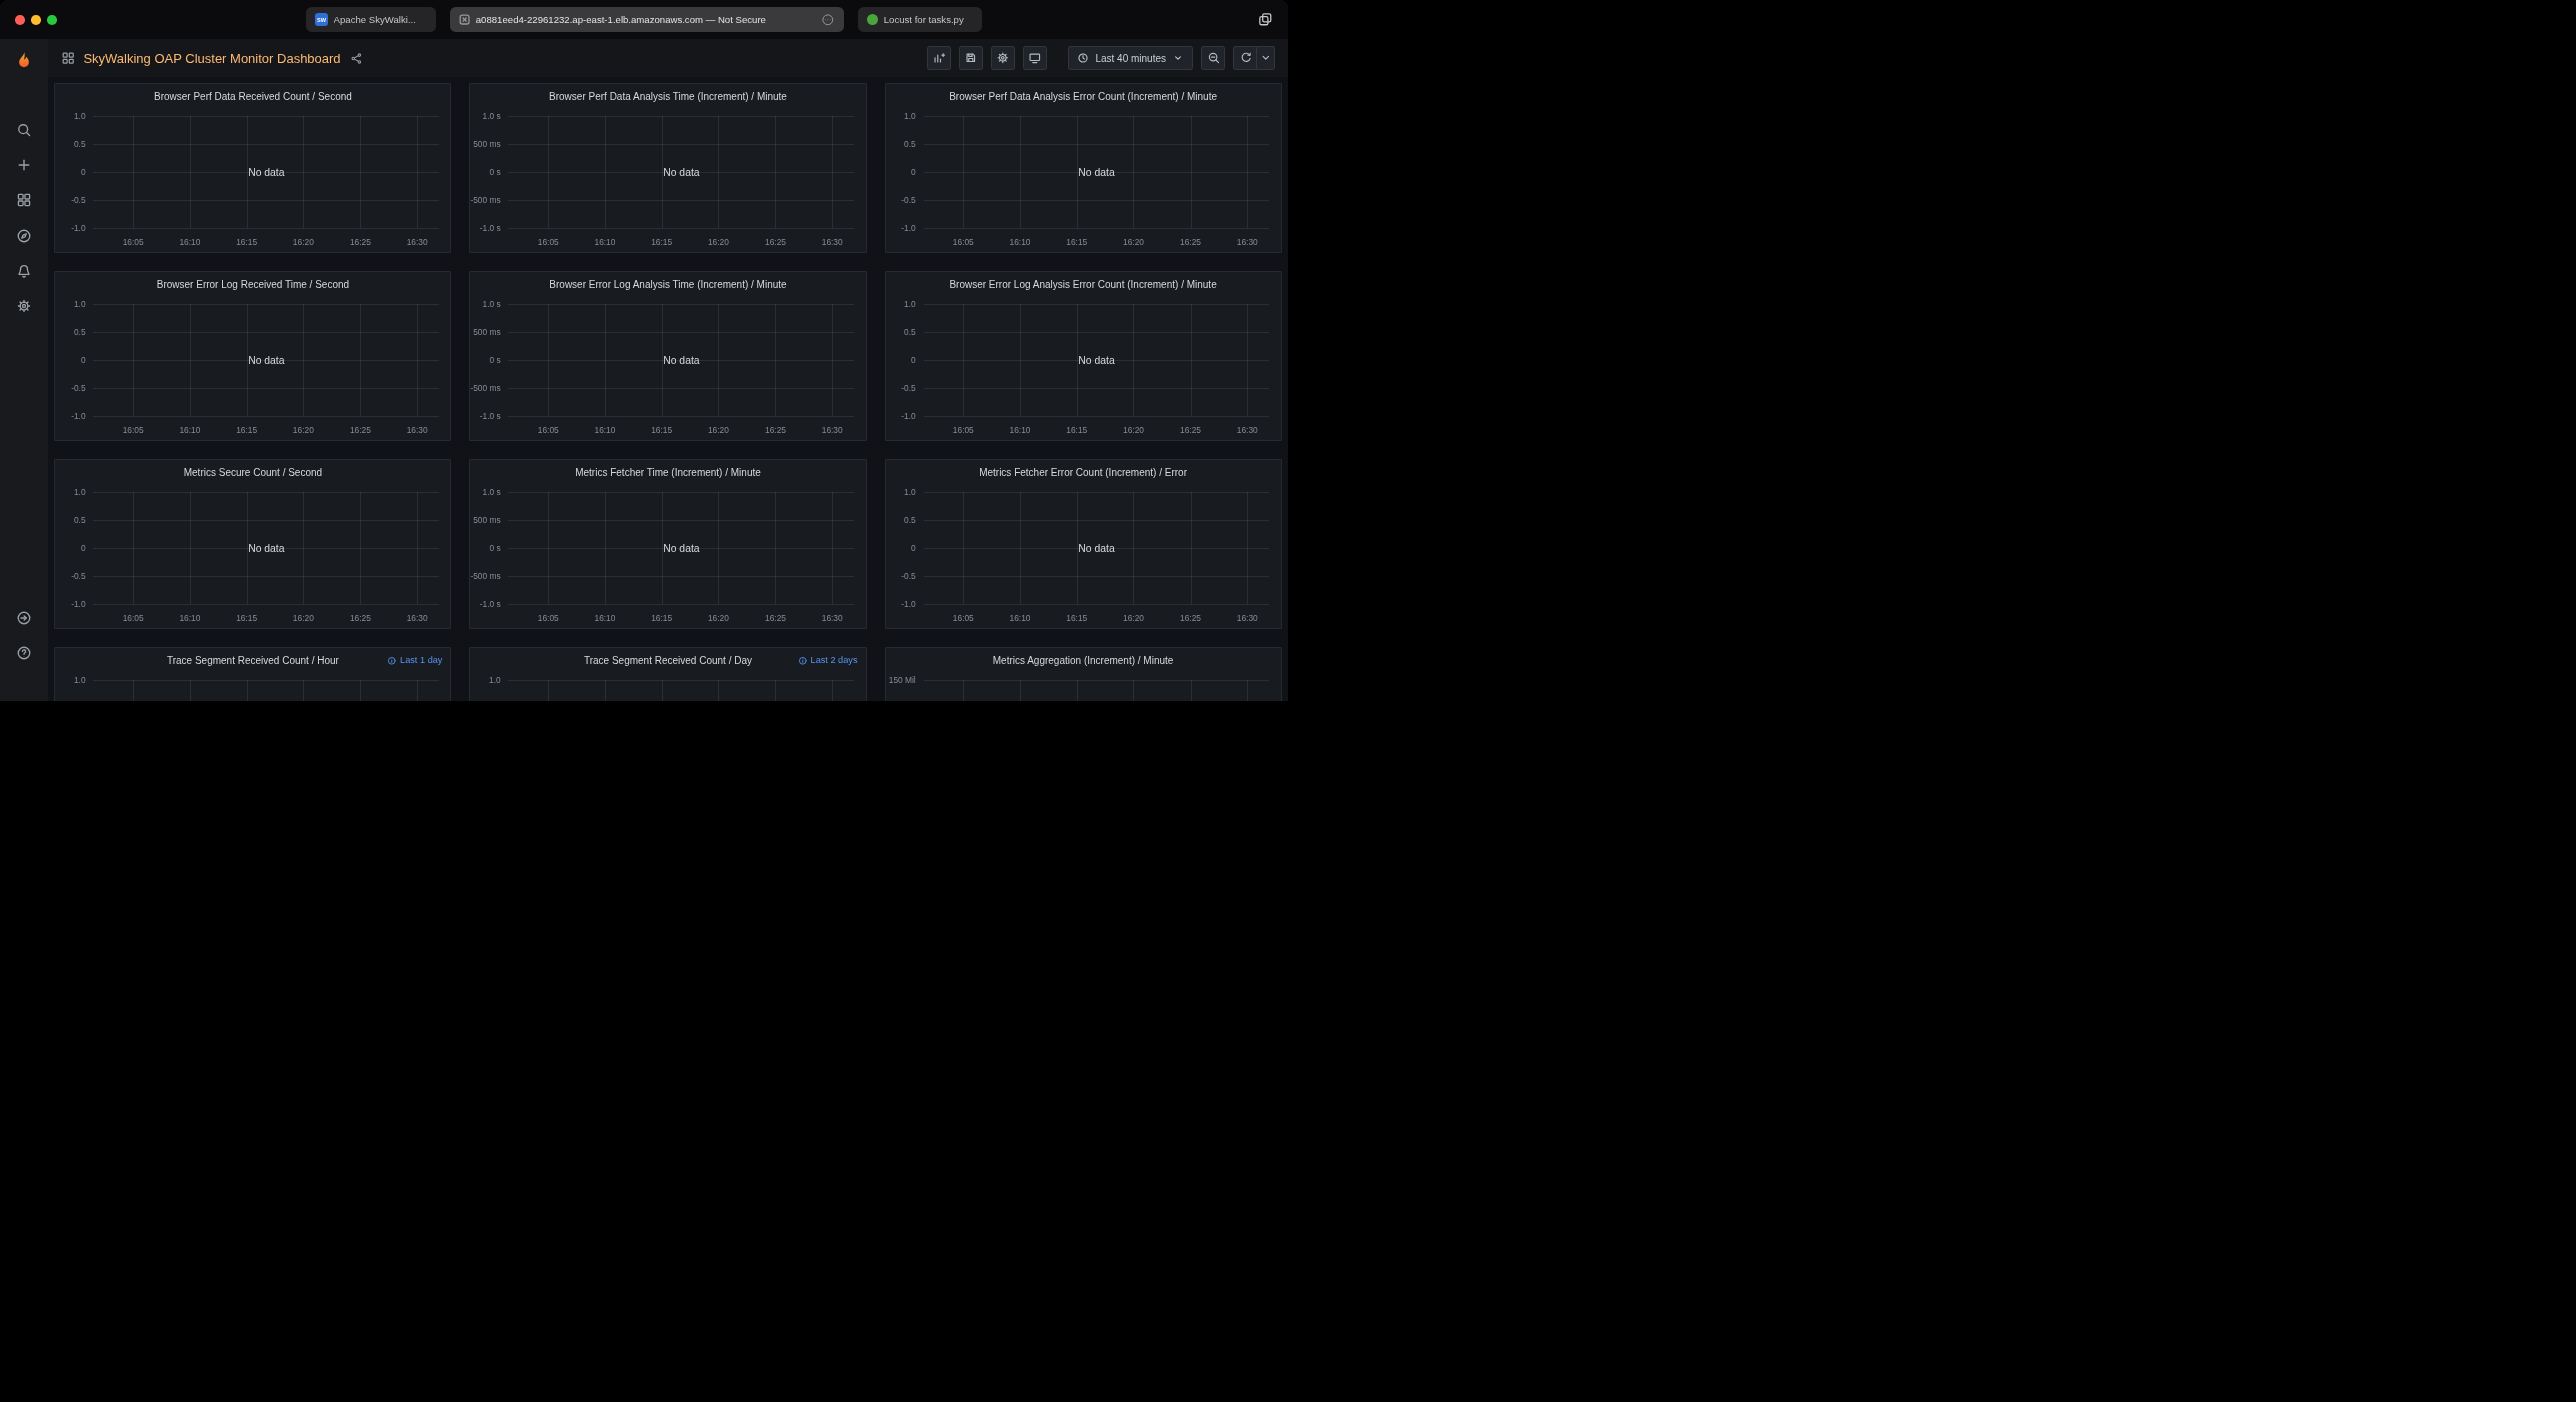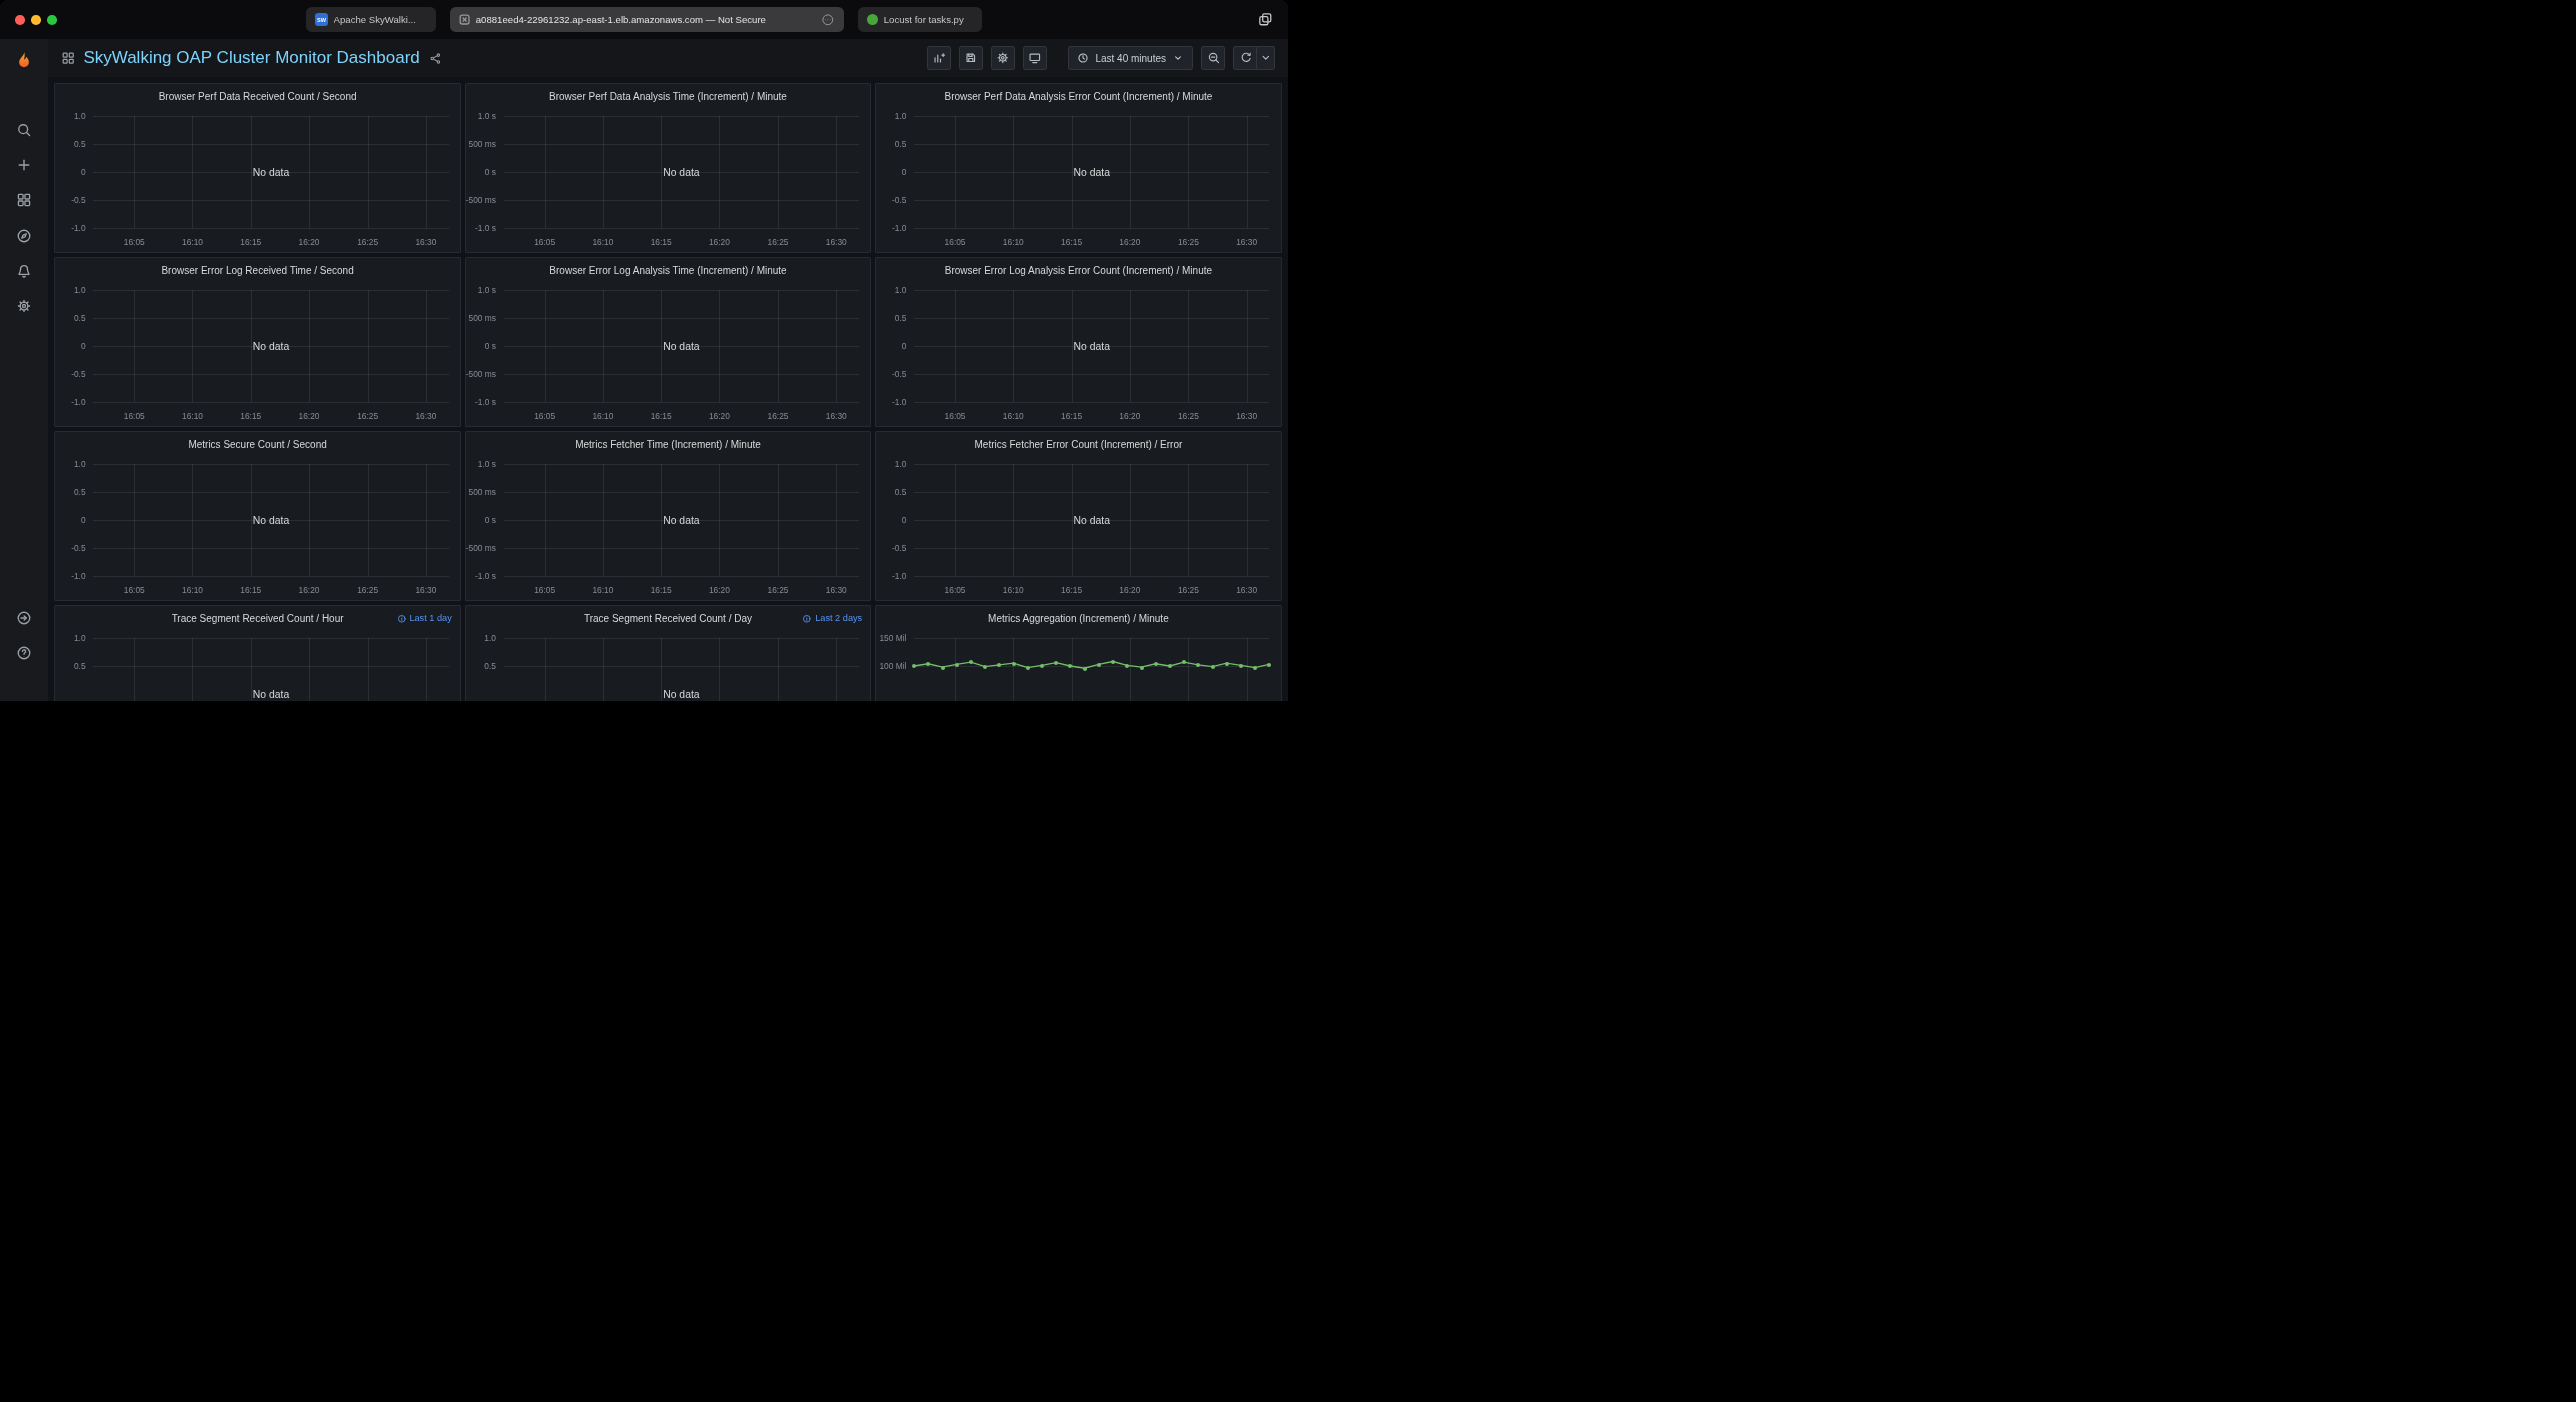--- a/index.html
+++ b/index.html
@@ -38,7 +38,7 @@
   .gheader{height:38px;flex:0 0 auto;display:flex;align-items:center;padding:0 13px;gap:8px;}
   .apps-icon{color:#9aa0a6;display:flex;}
   .apps-icon svg{width:14.4px;height:14.4px;fill:none;stroke:currentColor;stroke-width:1.7;}
-  .dash-title{font-size:17px;color:#7dd3fc;font-weight:400;white-space:nowrap;cursor:pointer;}
+  .dash-title{font-size:13px;color:#fdba74;font-weight:400;white-space:nowrap;cursor:pointer;}
   .share-icon{color:#9aa0a6;display:flex;margin-left:1.6px;cursor:pointer;}
   .share-icon svg{width:13px;height:13px;fill:none;stroke:currentColor;stroke-width:1.6;}
   .gh-right{margin-left:auto;display:flex;align-items:center;gap:8px;}

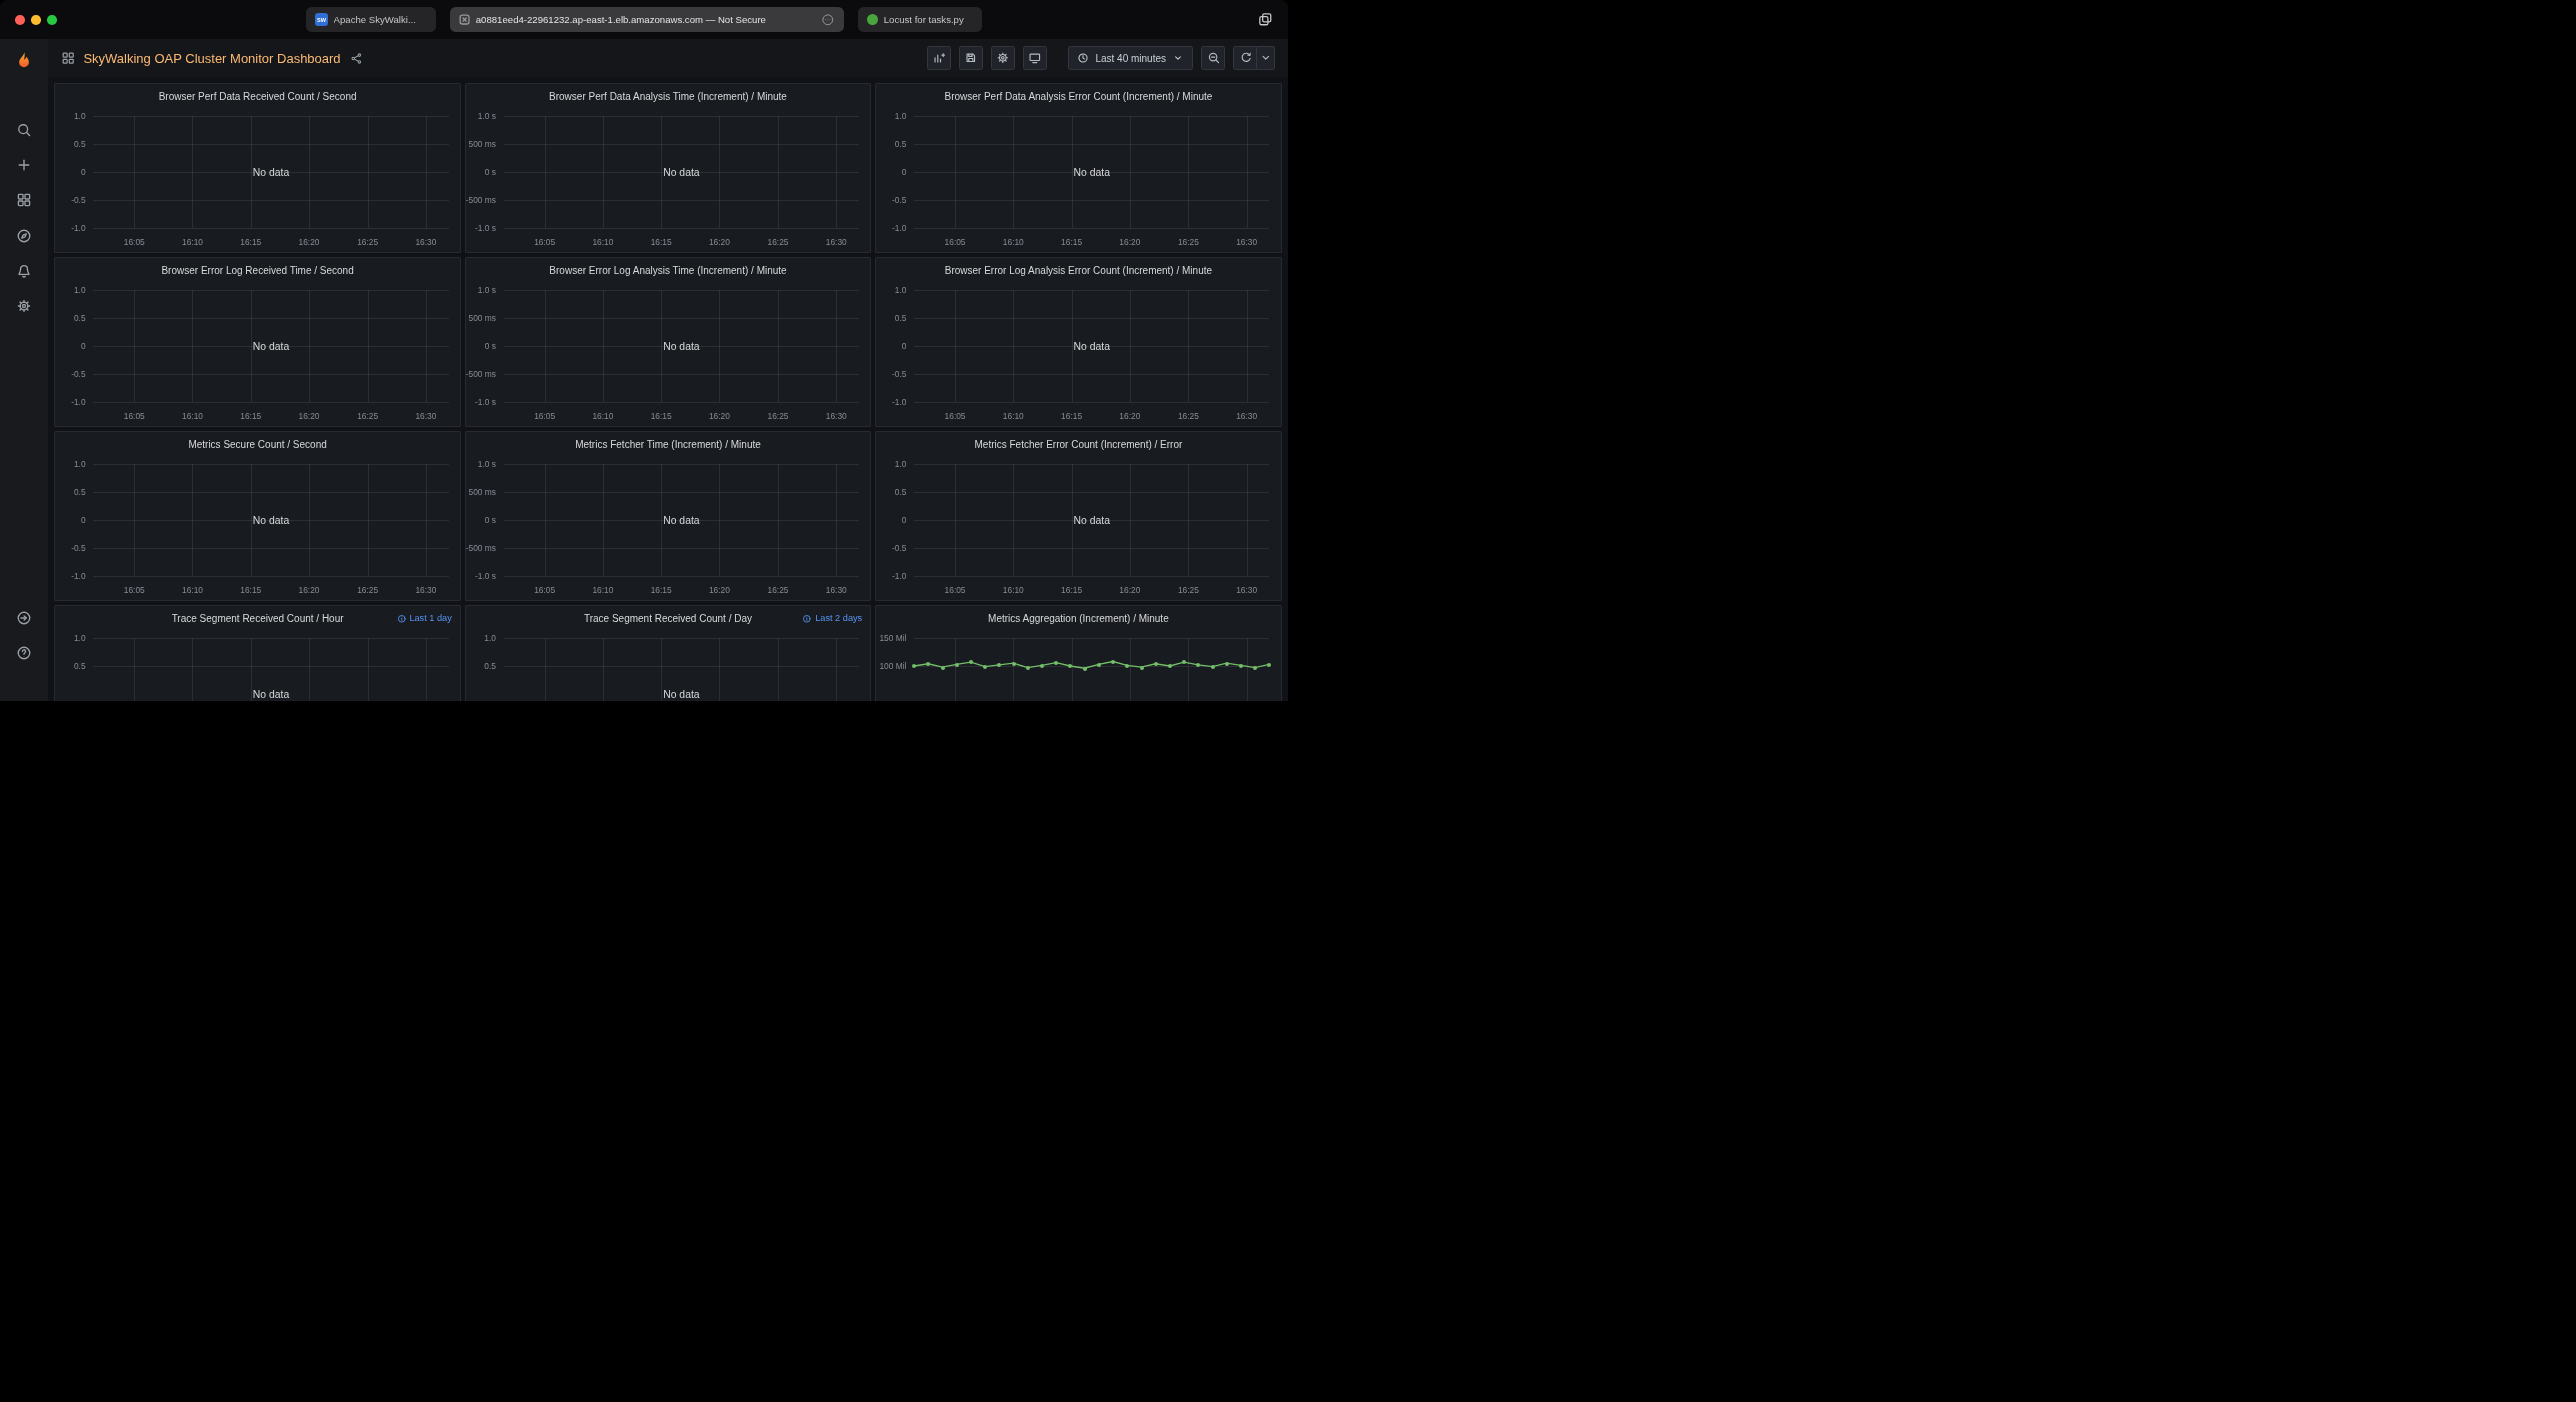--- a/index.html
+++ b/index.html
@@ -51,7 +51,7 @@
   .split .tool:last-child{border-radius:0 2.4px 2.4px 0;border-left:none;min-width:17.6px;}
 
   
-  .dash{flex:1;display:grid;grid-template-columns:repeat(3,1fr);grid-auto-rows:170px;gap:4px;padding:6.4px 6.4px 0 6.4px;background:#111217;overflow:hidden;}
+  .dash{flex:1;display:grid;grid-template-columns:repeat(3,1fr);grid-auto-rows:170px;gap:18px;padding:6.4px 6.4px 0 6.4px;background:#111217;overflow:hidden;}
   .panel{position:relative;background:#181b1f;border:0.8px solid rgba(204,204,220,.09);border-radius:1.6px;overflow:hidden;box-sizing:border-box;}
   .phead{position:absolute;top:0;left:0;right:0;height:24px;display:flex;align-items:center;justify-content:center;}
   .ptitle{font-size:10px;font-weight:500;color:#d8d9da;cursor:pointer;white-space:nowrap;}

